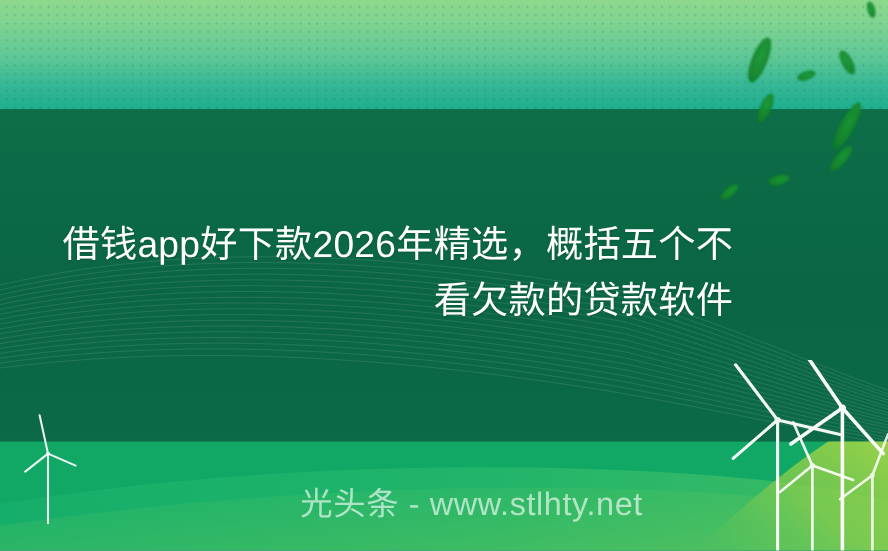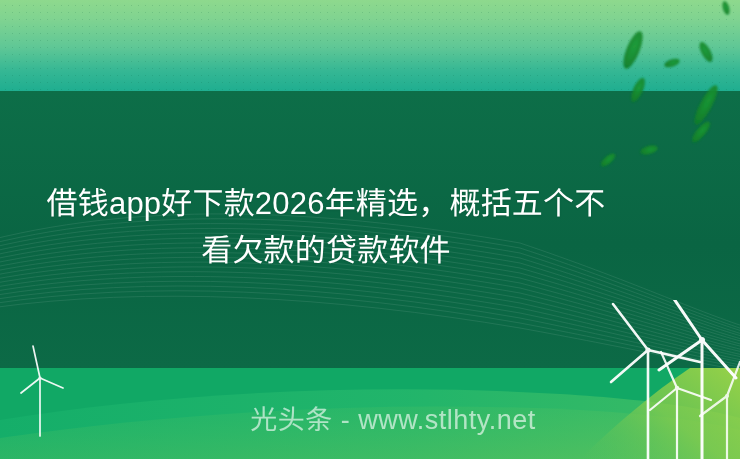--- a/index.html
+++ b/index.html
@@ -113,7 +113,7 @@
     left: 0;
     top: 180px;
     width: 652px;
-    text-align: center;
+    text-align: right;
     padding: 0 41px;
     box-sizing: border-box;
   }

